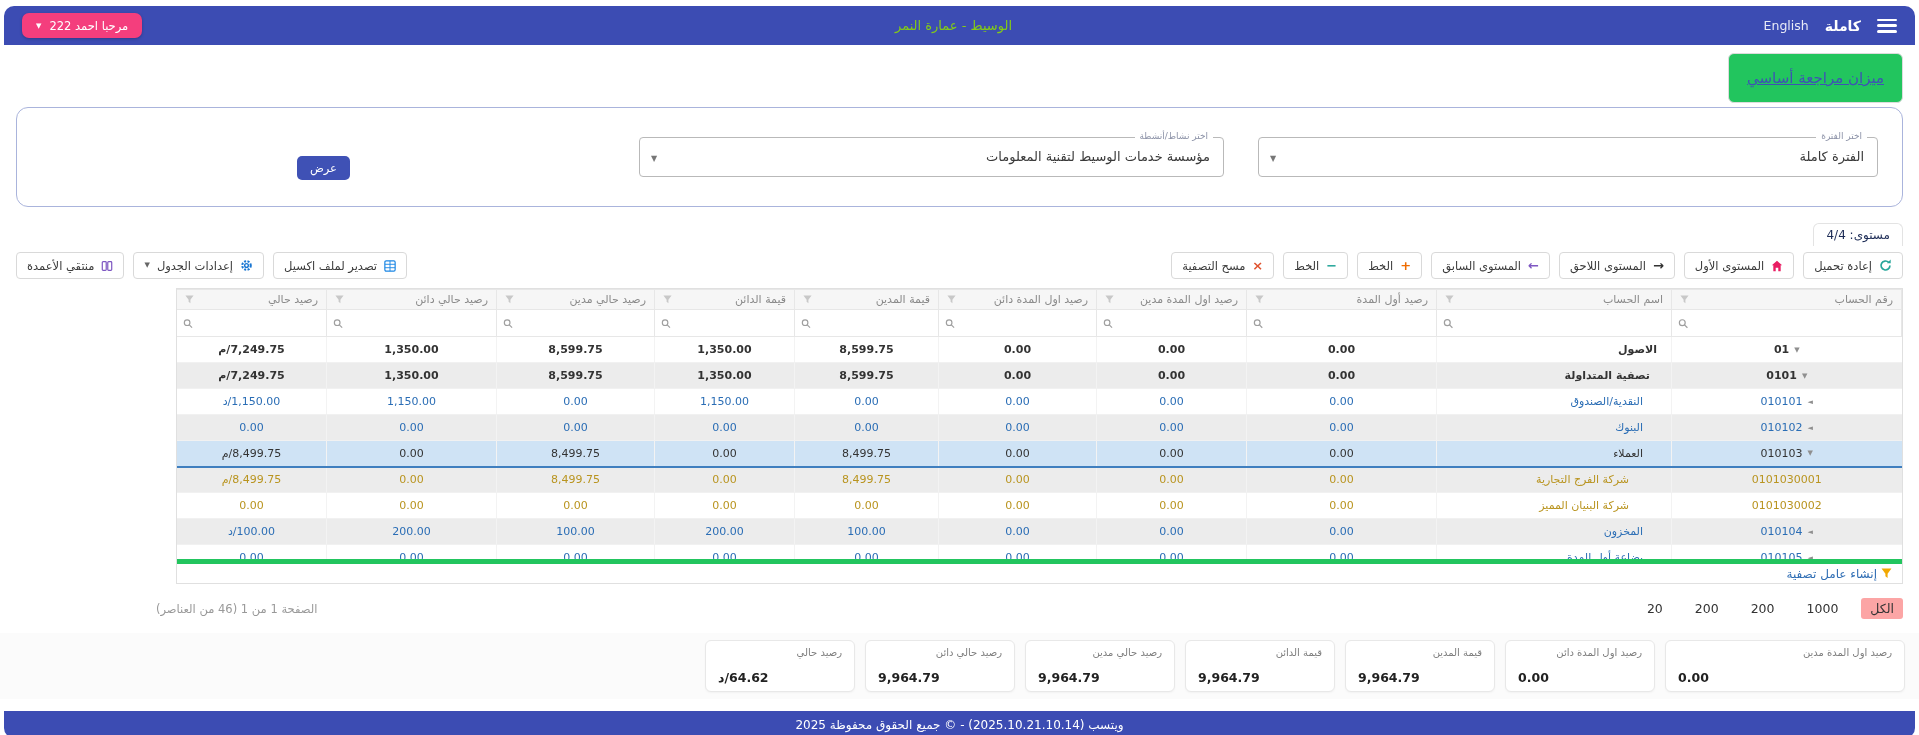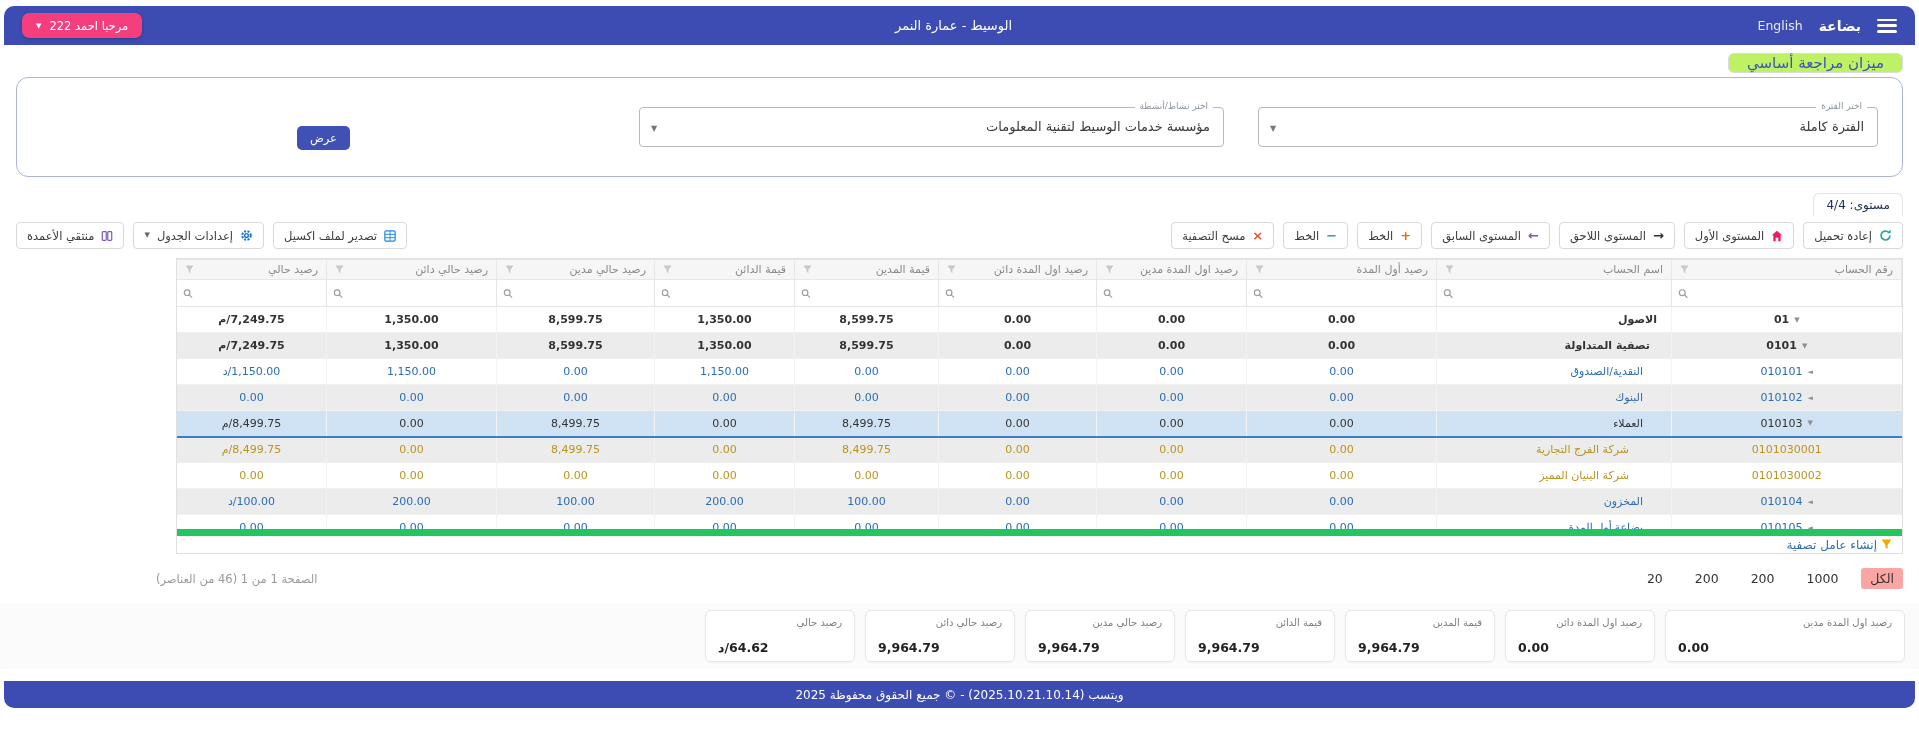--- a/index.html
+++ b/index.html
@@ -14,7 +14,7 @@
   .burger i { display:block; height:2.6px; background:#fff; border-radius:2px; }
   .brand { color:#fff; font-size:14px; font-weight:bold; }
   .lang { color:#e8eaf6; font-size:12.5px; cursor:pointer; }
-  .tb-title { color:#ffffff; font-size:13px; position:absolute; left:0; right:12px; text-align:center; pointer-events:none; }
+  .tb-title { color:#84cc16; font-size:13px; position:absolute; left:0; right:12px; text-align:center; pointer-events:none; }
   .topbar { position:relative; }
   .topbar > * { z-index:1; }
   .user-btn { background:#f43e7d; color:#fff; border:none; border-radius:7px; height:25px;

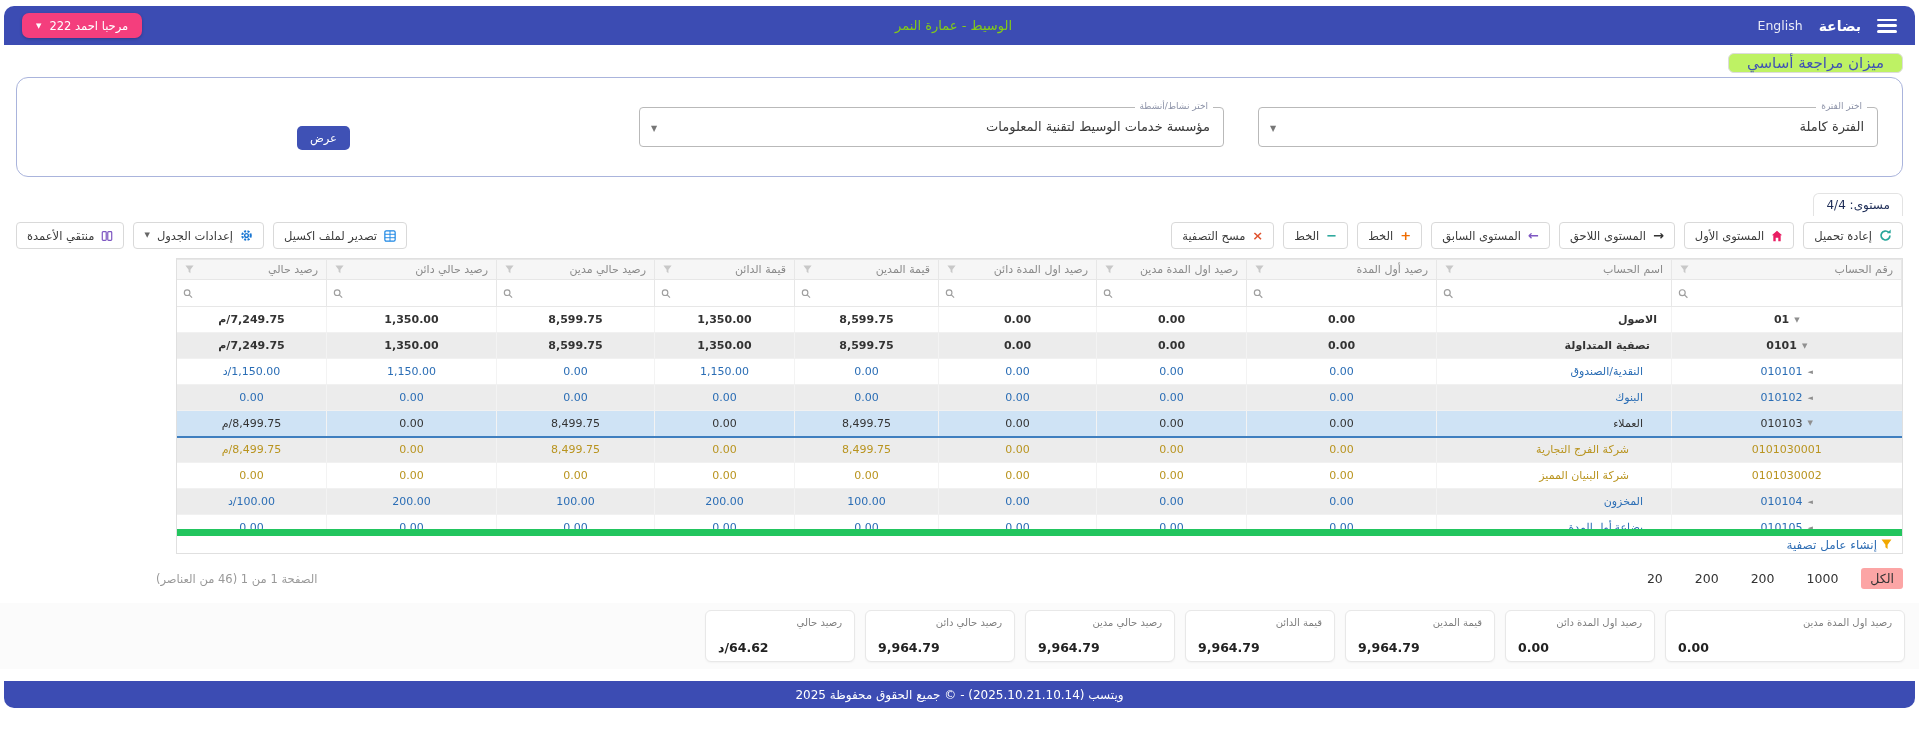--- a/index.html
+++ b/index.html
@@ -103,7 +103,7 @@
         <i></i>
         <i></i>
       </span>
-    <span class="brand">بضاعة</span>
+    <span class="brand">كاملة</span>
     <span class="lang">English</span>
   </div>
   <div class="tb-title">الوسيط - عمارة النمر</div>

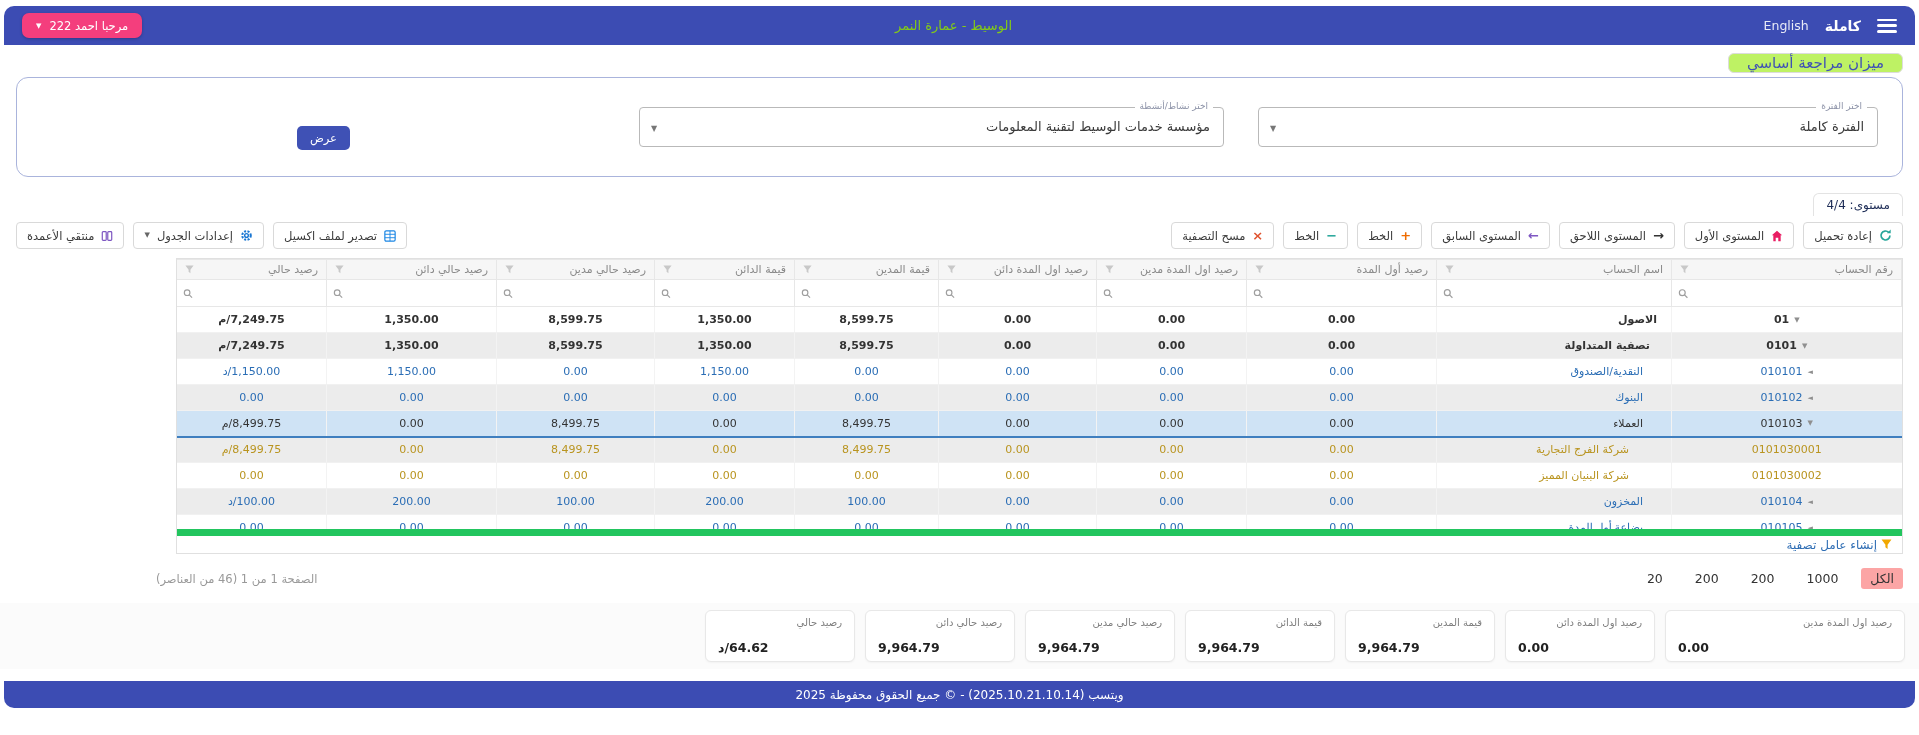--- a/index.html
+++ b/index.html
@@ -25,7 +25,7 @@
   
   main { padding:8px 16px 0; }
   .page-title-box { display:inline-block; border:1px solid #dcdcdc; border-radius:6px;
-                    padding:0 18px; color:#3f51b5; font-size:15px; background:#bef264; }
+                    padding:15px 18px; color:#3f51b5; font-size:15px; background:#22c55e;text-decoration:underline; }
   .filter-panel { margin-top:4px; height:100px; border:1px solid #aab4dc; border-radius:12px;
                   display:flex; align-items:center; padding:0 24px; gap:34px; }
   .select { position:relative; height:40px; border:1px solid #b9b9b9; border-radius:4px; background:#fff; cursor:pointer; }

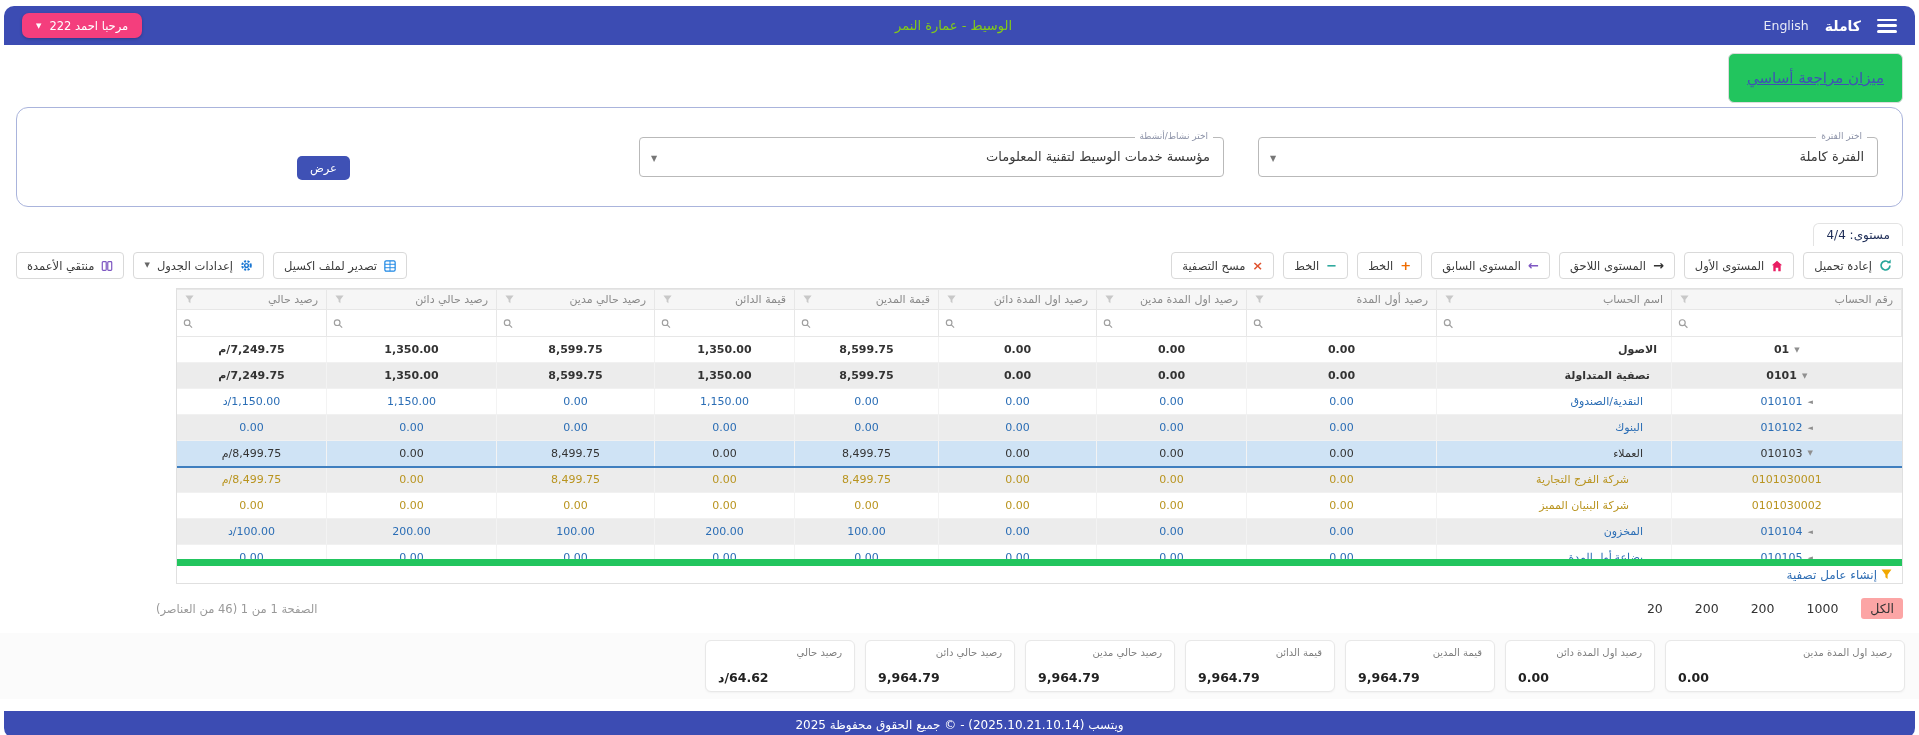--- a/index.html
+++ b/index.html
@@ -531,7 +531,7 @@
                   <span>010105</span>
                 </div>
               </td>
-              <td class="c-name" style="padding-right: 28px; font-family: Liberation Serif, serif;">بضاعة أول المدة</td>
+              <td class="c-name" style="padding-right: 28px;">بضاعة أول المدة</td>
               <td class="c-val">0.00</td>
               <td class="c-val">0.00</td>
               <td class="c-val">0.00</td>

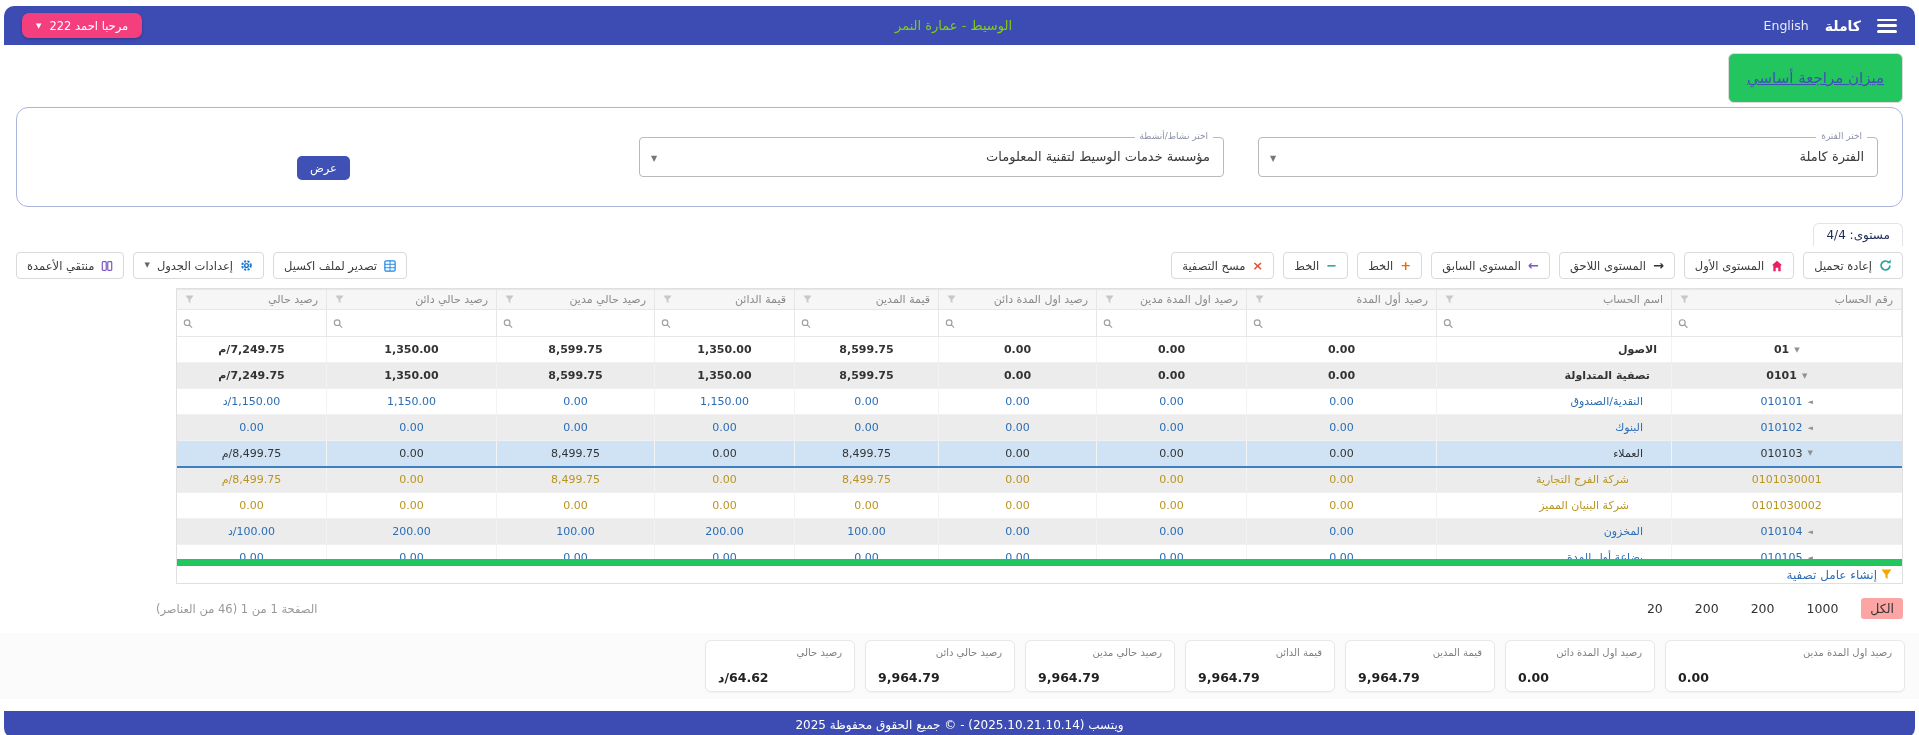--- a/index.html
+++ b/index.html
@@ -71,7 +71,7 @@
   tbody tr.selected td { background:#cfe3f5; color:#333; border-top:1px solid #5b9bd5; border-bottom:2px solid #3f7fbf; }
   .numcell { display:flex; align-items:center; justify-content:center; gap:5px; }
   .tree-caret { font-size:7px; color:#8f8f8f; }
-  .builder-row { border-top:7px solid #22c55e; height:24px; display:flex; align-items:center; padding:0 10px; }
+  .builder-row { border-top:5px solid #22c55e; height:24px; display:flex; align-items:center; padding:0 10px; }
   .builder-link { color:#2e6db4; font-size:12px; display:flex; align-items:center; gap:4px; cursor:pointer; }
 
   

